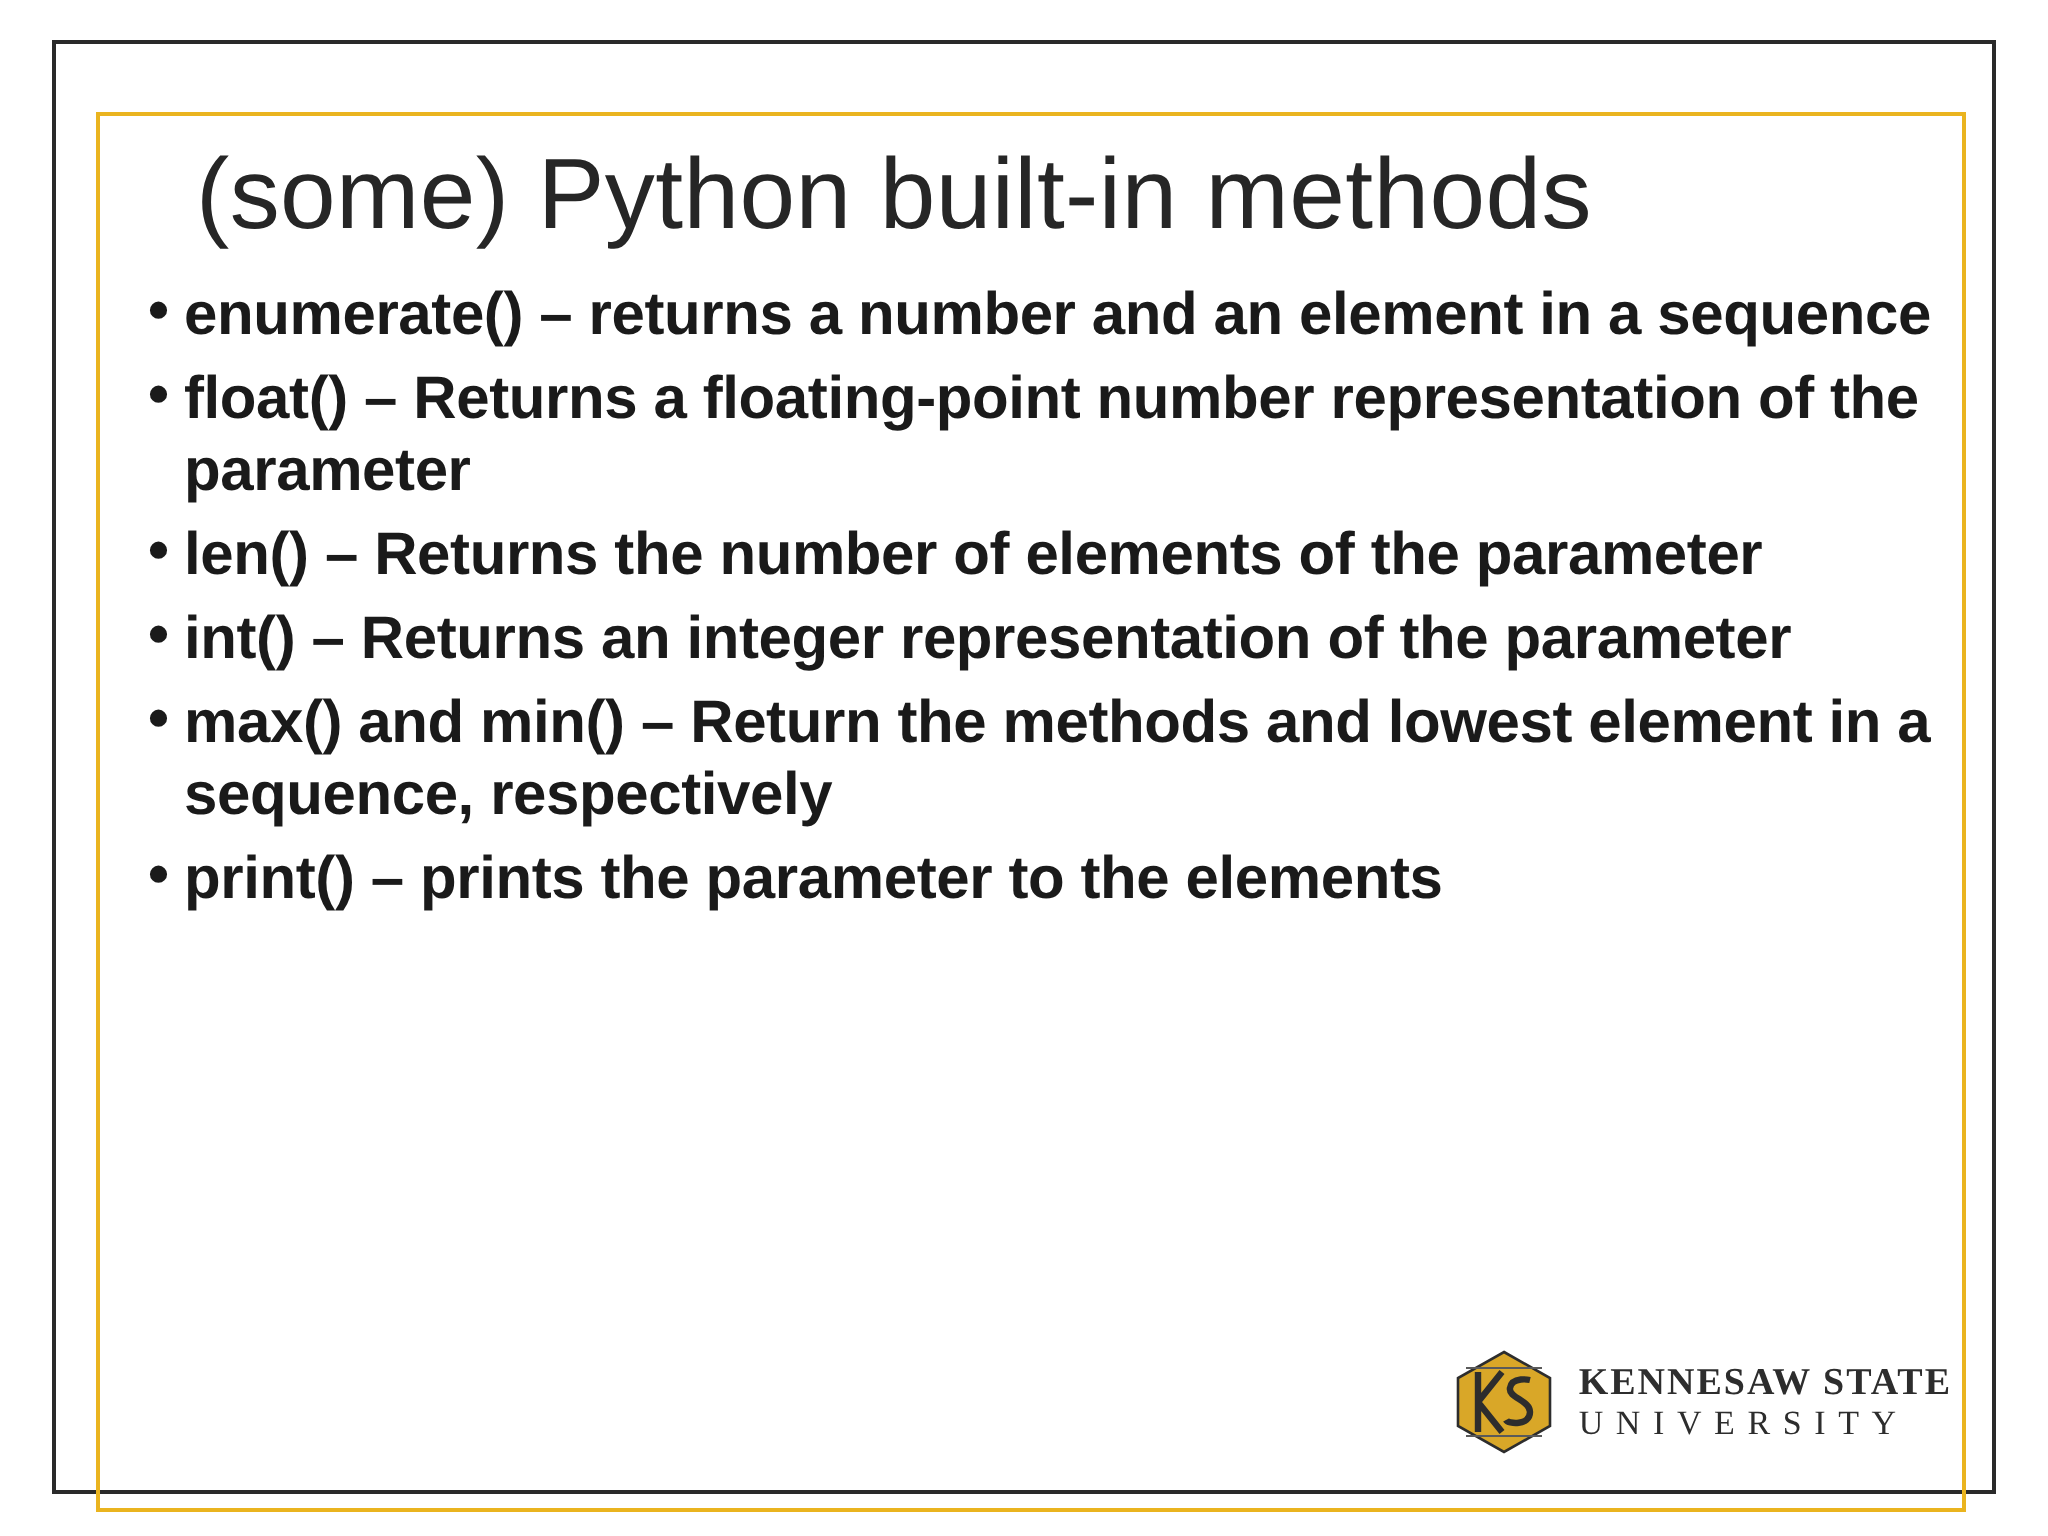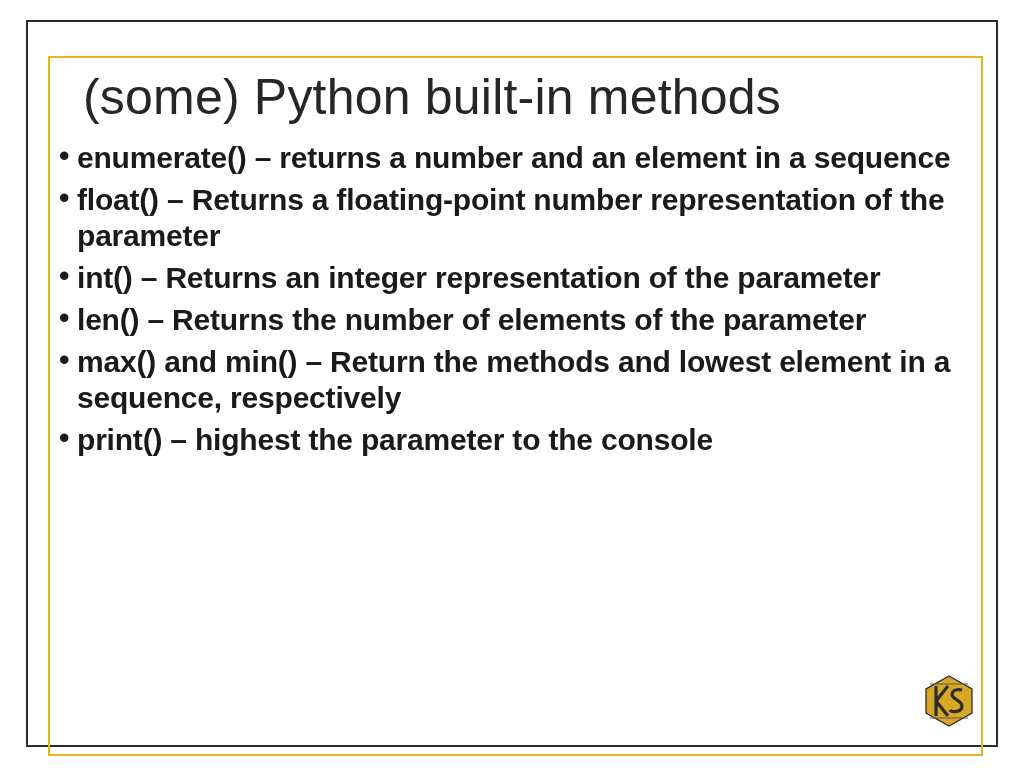--- a/index.html
+++ b/index.html
@@ -30,7 +30,7 @@
   }
   .content {
     position: absolute;
-    left: 55px;
+    left: 70px;
     top: 68px;
     width: 900px;
   }

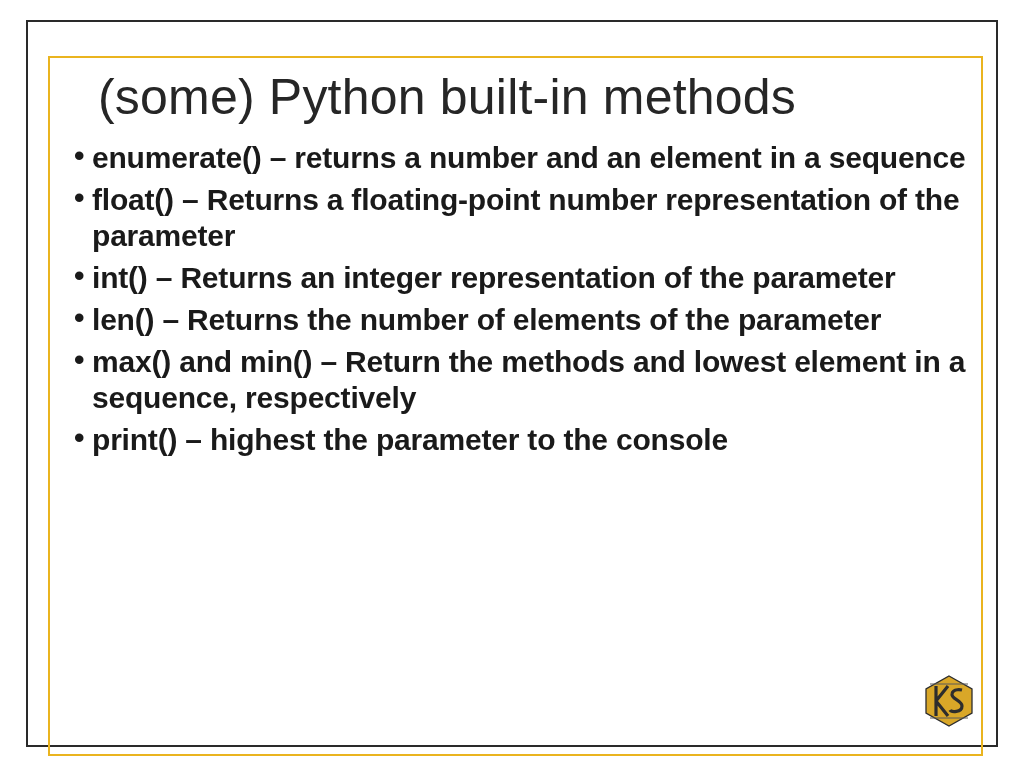--- a/index.html
+++ b/index.html
@@ -104,8 +104,8 @@
   <ul class="bullets">
     <li>enumerate() – returns a number and an element in a sequence</li>
     <li>float() – Returns a floating-point number representation of the parameter</li>
+    <li>len() – Returns the number of elements of the parameter</li>
     <li>int() – Returns an integer representation of the parameter</li>
-    <li>len() – Returns the number of elements of the parameter</li>
     <li>max() and min() – Return the methods and lowest element in a sequence, respectively</li>
     <li>print() – highest the parameter to the console</li>
   </ul>

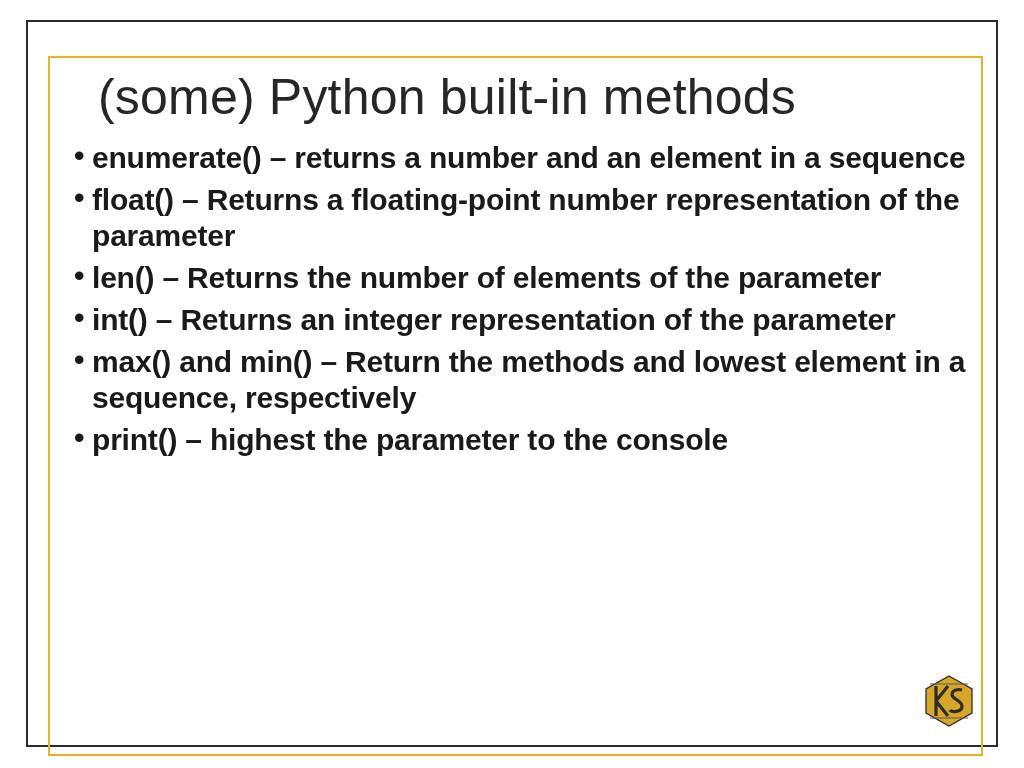--- a/index.html
+++ b/index.html
@@ -107,7 +107,7 @@
     <li>len() – Returns the number of elements of the parameter</li>
     <li>int() – Returns an integer representation of the parameter</li>
     <li>max() and min() – Return the methods and lowest element in a sequence, respectively</li>
-    <li>print() – highest the parameter to the console</li>
+    <li>print() – prints the parameter to the elements</li>
   </ul>
 </div>
 

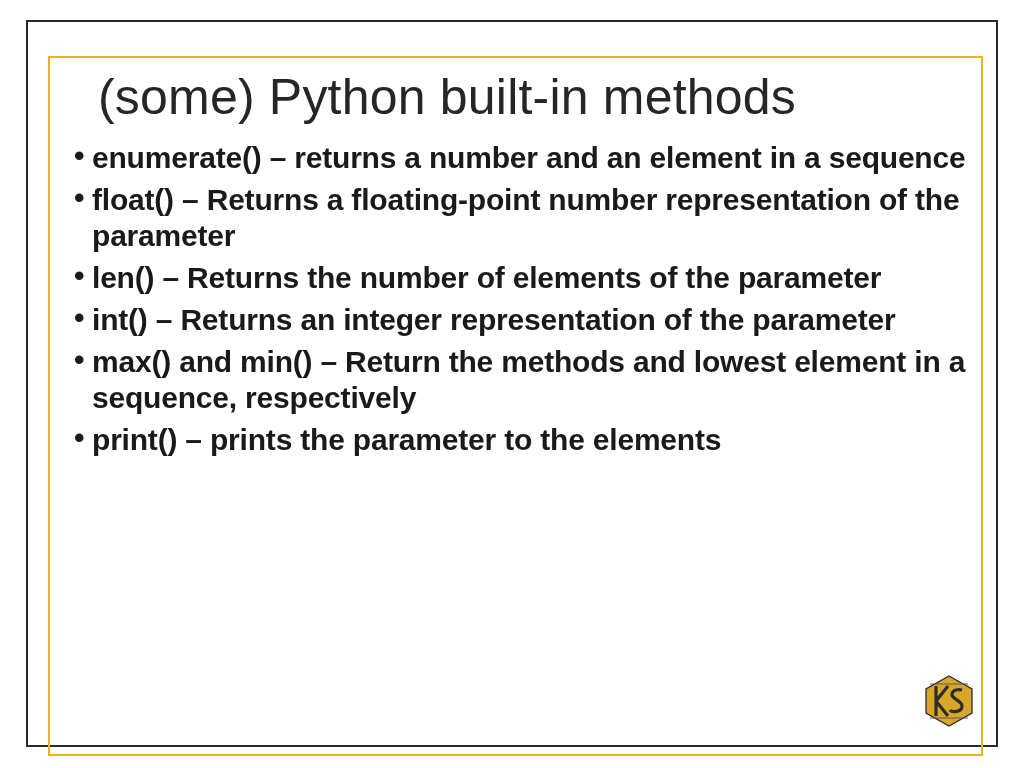--- a/index.html
+++ b/index.html
@@ -121,6 +121,10 @@
       <line x1="8" y1="44" x2="46" y2="44" stroke="#5a5a5a" stroke-width="1"></line>
     </g>
   </svg>
+  <div class="logo-text">
+    <span class="logo-line1">KENNESAW STATE</span>
+    <span class="logo-line2">UNIVERSITY</span>
+  </div>
 </div>
 
 </body></html>

